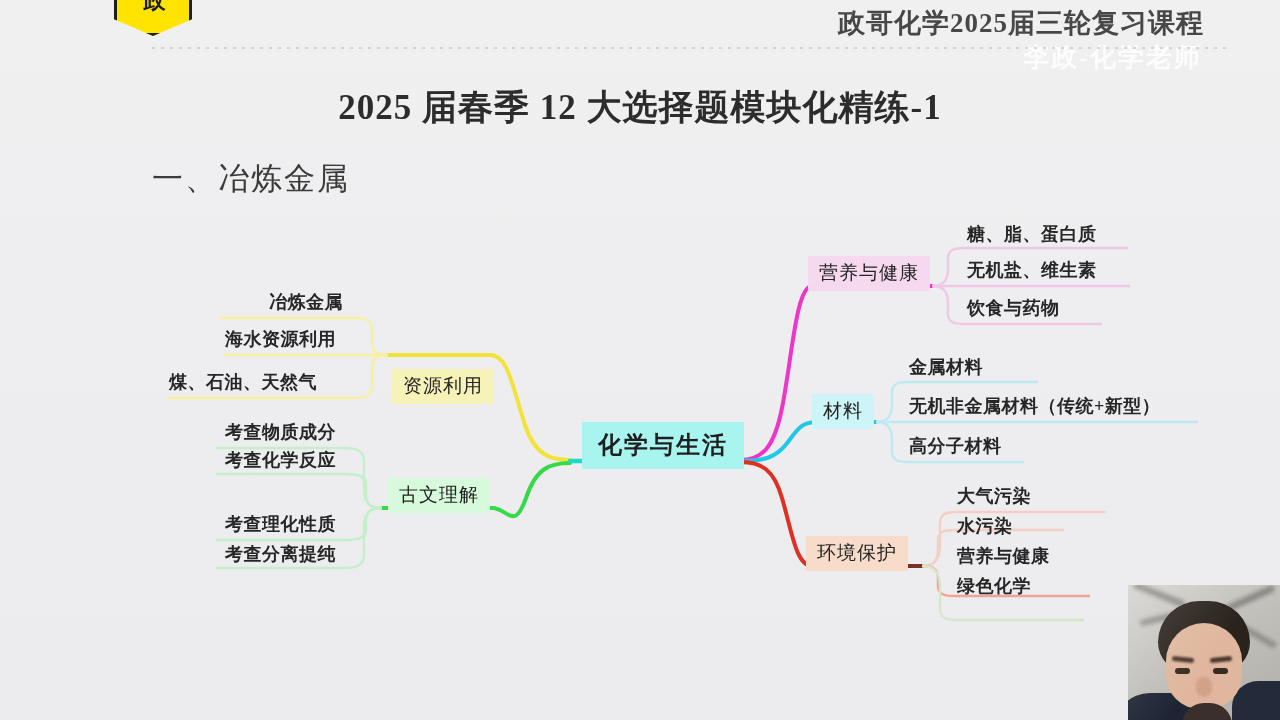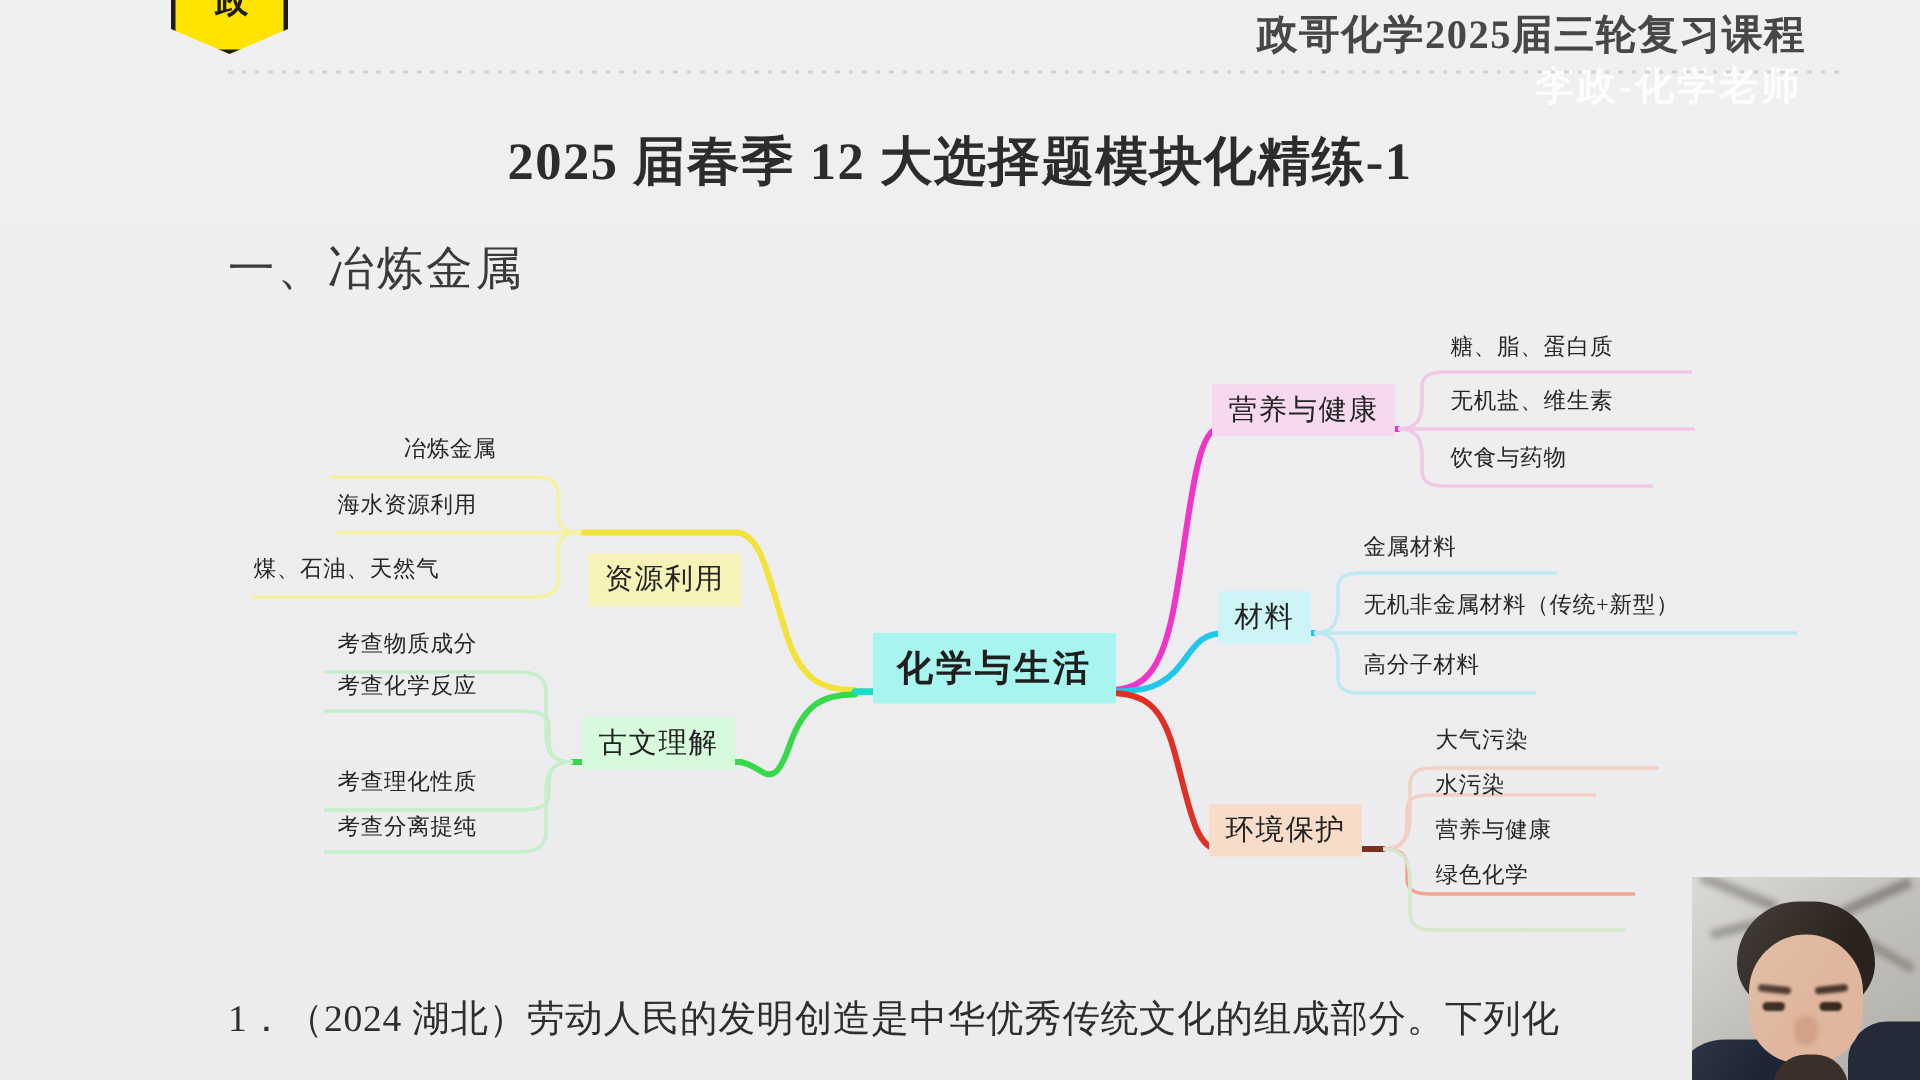--- a/index.html
+++ b/index.html
@@ -145,8 +145,8 @@
   }
   
   .node.leaf {
-    font-size: 15px;
-    font-weight: normal;
+    font-size: 18px;
+    font-weight: bold;
     padding: 2px 7px 4px 7px;
     letter-spacing: 0.5px;
     color: #262626;

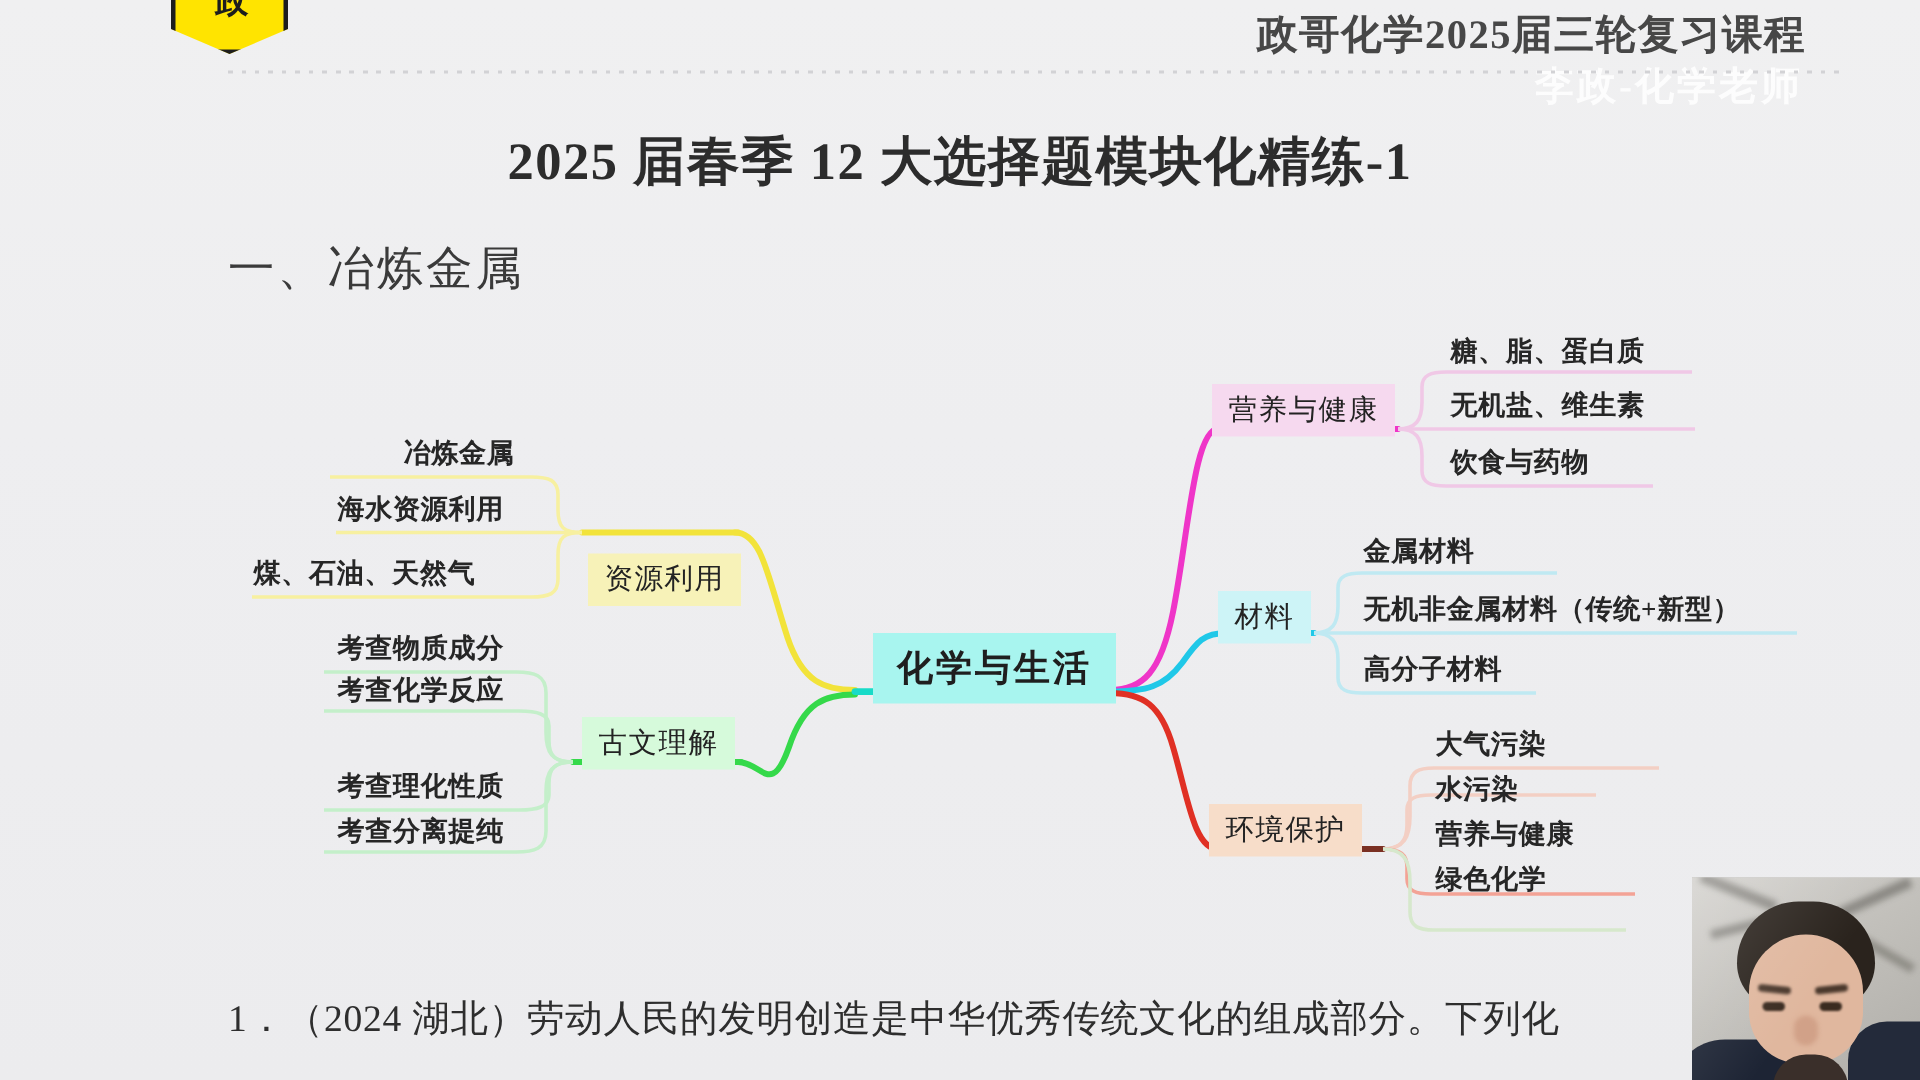--- a/index.html
+++ b/index.html
@@ -338,7 +338,6 @@
     <div class="node leaf" style="left:810px; top:362px;">绿色化学</div>
   </div>
 
-  <div id="question-1">1．（2024 湖北）劳动人民的发明创造是中华优秀传统文化的组成部分。下列化</div>
 
   <div id="webcam">
     <div class="wall"></div>

